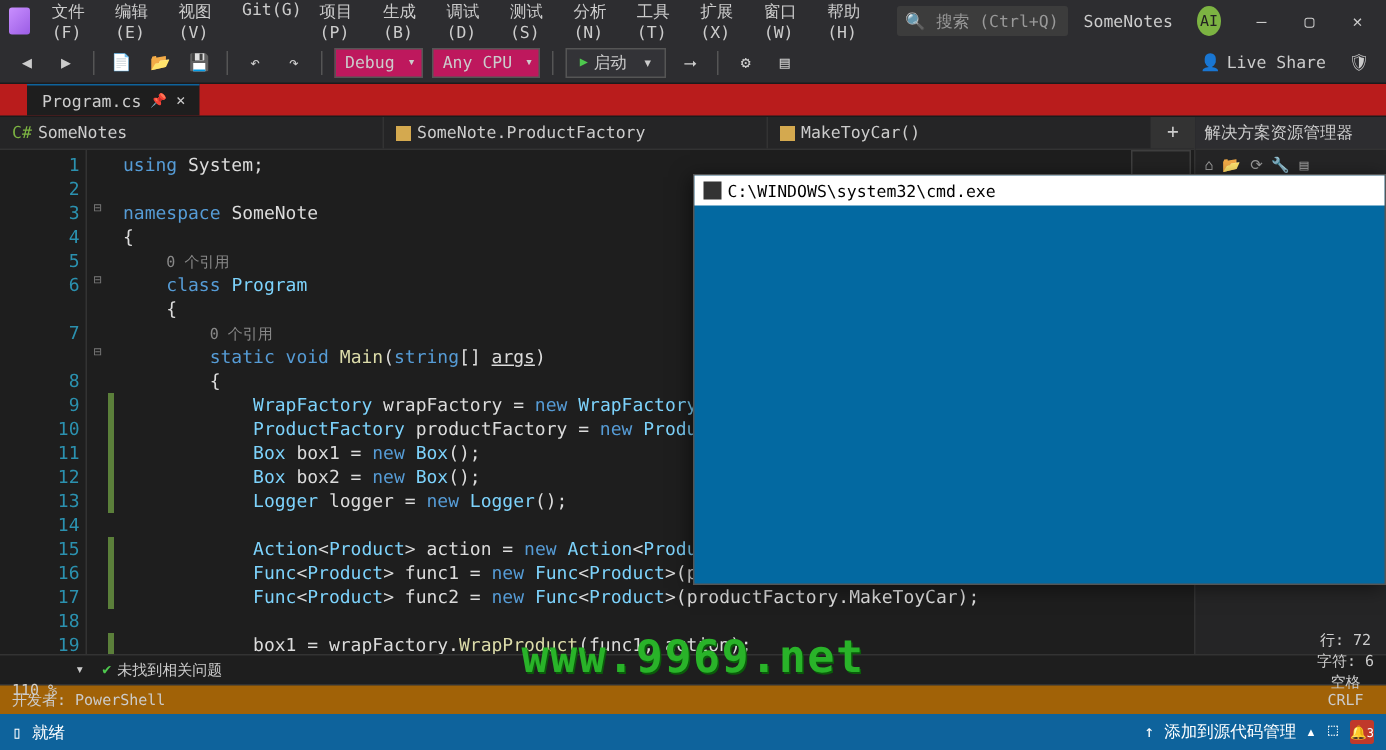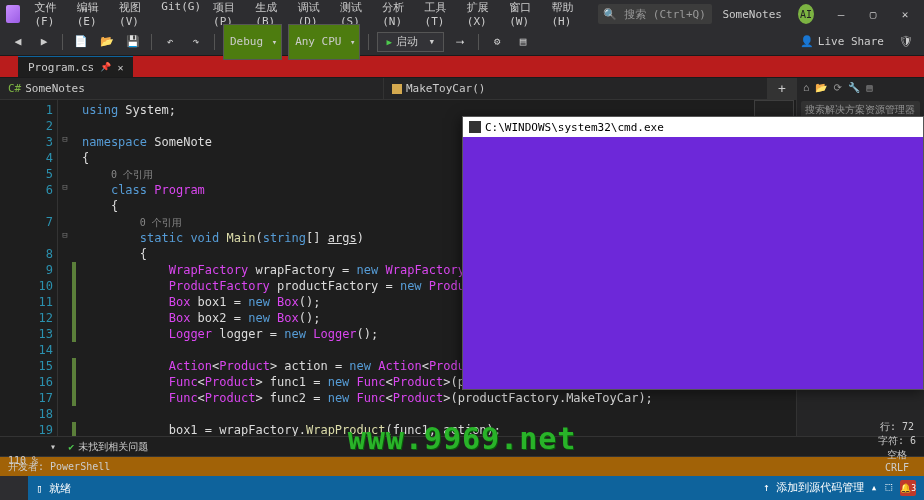--- a/index.html
+++ b/index.html
@@ -14,7 +14,7 @@
 .win-btn { width:30px; height:20px; display:flex; align-items:center; justify-content:center; color:#ccc; font-size:11px; }
 .toolbar { height:28px; background:#2d2d30; display:flex; align-items:center; padding:0 8px; gap:6px; border-bottom:1px solid #1b1b1c; }
 .tbtn { width:20px; height:20px; display:flex; align-items:center; justify-content:center; color:#ccc; font-size:11px; }
-.combo { background:#4d7c0f; border:1px solid #555; height:36px; padding:0 18px 0 6px; display:flex; align-items:center; font-size:11px; color:#ccc; position:relative; }
+.combo { background:#be185d; border:1px solid #555; height:20px; padding:0 18px 0 6px; display:flex; align-items:center; font-size:11px; color:#ccc; position:relative; }
 .combo::after { content:"▾"; position:absolute; right:4px; font-size:9px; }
 .start-btn { background:#333337; border:1px solid #555; height:20px; padding:0 8px; display:flex; align-items:center; gap:4px; }
 .play { color:#4ec94e; font-size:9px; }

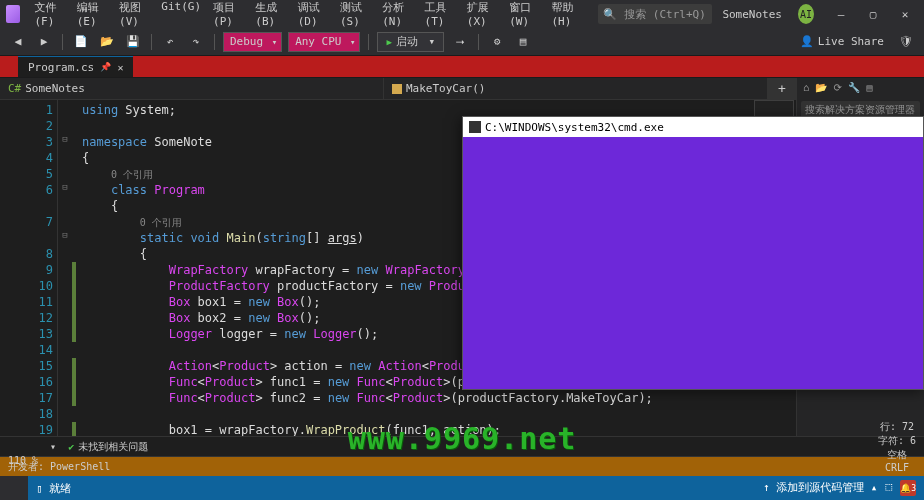--- a/index.html
+++ b/index.html
@@ -142,6 +142,10 @@
         </div>
       <div class="nav-combo">
           <span class="cube"></span>
+          <span>SomeNote.ProductFactory</span>
+        </div>
+      <div class="nav-combo">
+          <span class="cube"></span>
           <span>MakeToyCar()</span>
         </div>
       <div class="add-tab">+</div>

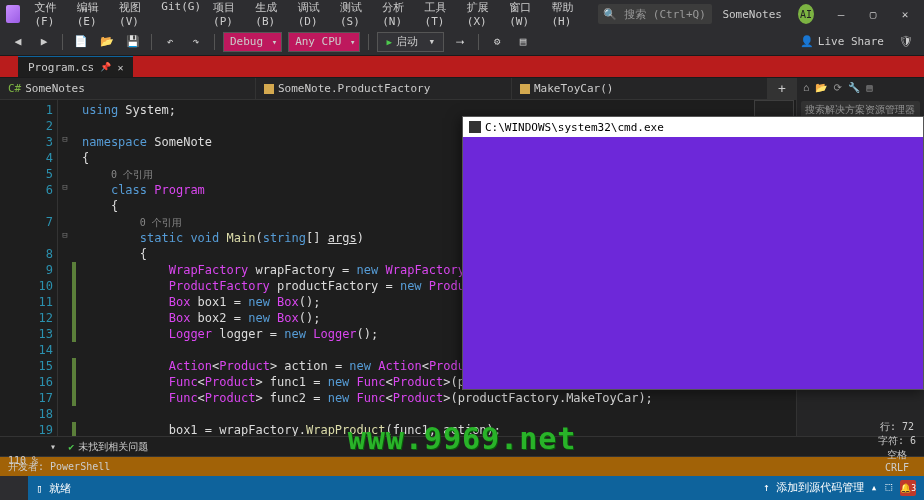--- a/index.html
+++ b/index.html
@@ -224,6 +224,7 @@
     </div>
   </div>
   <div class="right-panel">
+    <div class="rp-title">解决方案资源管理器</div>
     <div class="rp-tool">⌂ 📂 ⟳ 🔧 ▤</div>
     <div class="rp-search">搜索解决方案资源管理器(Ctrl+;)</div>
     <div class="tree">

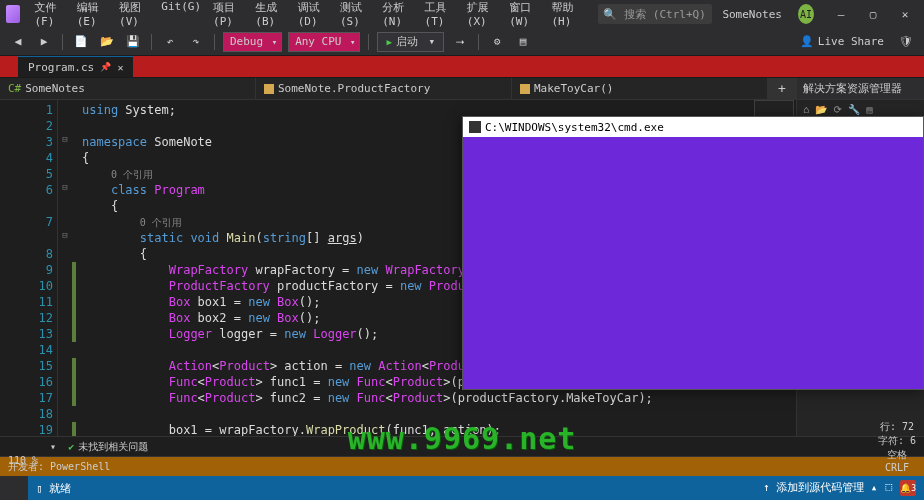--- a/index.html
+++ b/index.html
@@ -62,7 +62,7 @@
 .bottom-status { height:24px; background:#0e639c; color:#fff; display:flex; align-items:center; padding:0 8px; font-size:11px; gap:12px;margin-left:28px; }
 .bottom-status .right { margin-left:auto; display:flex; gap:8px; align-items:flex-start; }
 .bell { width:16px; height:16px; background:#c0392b; border-radius:2px; display:flex; align-items:center; justify-content:center; font-size:9px; }
-.cmd-window { position:absolute; left:462px; top:116px; width:462px; height:274px; background:#6d28d9; border:1px solid #555; box-shadow:-2px 2px 12px rgba(0,0,0,.5); }
+.cmd-window { position:absolute; left:462px; top:116px; width:462px; height:274px; background:#0369a1; border:1px solid #555; box-shadow:-2px 2px 12px rgba(0,0,0,.5); }
 .cmd-title { height:20px; background:#fff; color:#000; display:flex; align-items:center; padding:0 6px; font-size:11px; gap:4px; }
 .cmd-ico { width:12px; height:12px; background:#333; }
 .cmd-body { padding:4px 6px; font-family:Consolas,"SimSun",monospace; font-size:12px; line-height:15px; color:#ccc; white-space:pre; }

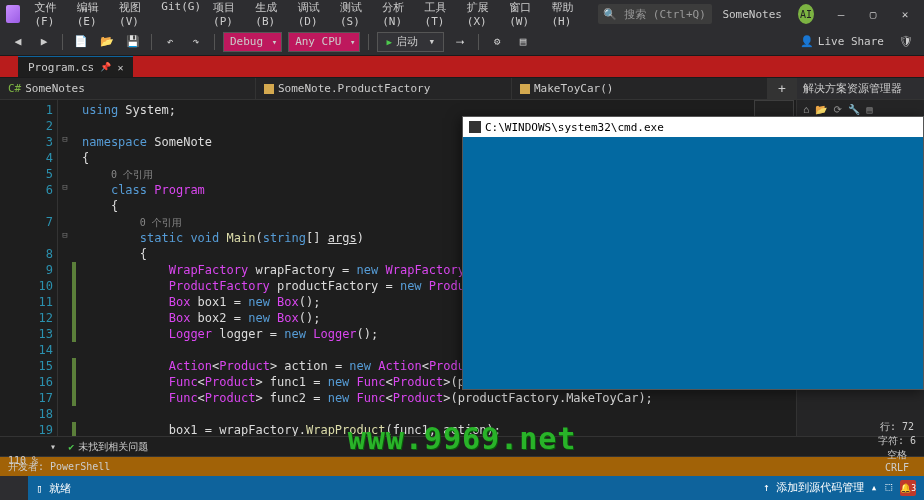--- a/index.html
+++ b/index.html
@@ -41,7 +41,7 @@
 .code { flex:1; font-family:Consolas,monospace; font-size:12px; line-height:16px; padding:2px 0 2px 6px; white-space:pre; color:#dcdcdc; }
 .code div { height:16px; }
 .kw { color:#569cd6; }
-.cls { color:#d946ef; }
+.cls { color:#7dd3fc; }
 .mth { color:#dcdcaa; }
 .ref { color:#888; font-size:10px; }
 .right-panel { width:128px; background:#252526; border-left:1px solid #333; display:flex; flex-direction:column; }

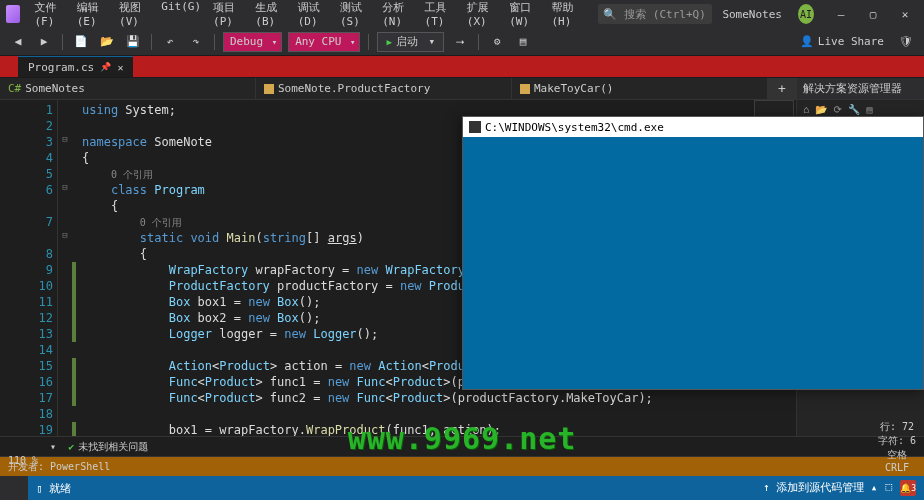--- a/index.html
+++ b/index.html
@@ -59,7 +59,7 @@
 .check { color:#4ec94e; }
 .status-find .right { margin-left:auto; display:flex; align-items:center;flex-direction:column; }
 .dev-bar { height:20px; background:#a16207; color:#ccc; display:flex; align-items:center; padding:0 8px; font-size:10px; border-top:1px solid #333; }
-.bottom-status { height:24px; background:#0e639c; color:#fff; display:flex; align-items:center; padding:0 8px; font-size:11px; gap:12px;margin-left:28px; }
+.bottom-status { height:24px; background:#0e639c; color:#fff; display:flex; align-items:center; padding:0 8px; font-size:11px; gap:12px; }
 .bottom-status .right { margin-left:auto; display:flex; gap:8px; align-items:flex-start; }
 .bell { width:16px; height:16px; background:#c0392b; border-radius:2px; display:flex; align-items:center; justify-content:center; font-size:9px; }
 .cmd-window { position:absolute; left:462px; top:116px; width:462px; height:274px; background:#0369a1; border:1px solid #555; box-shadow:-2px 2px 12px rgba(0,0,0,.5); }

